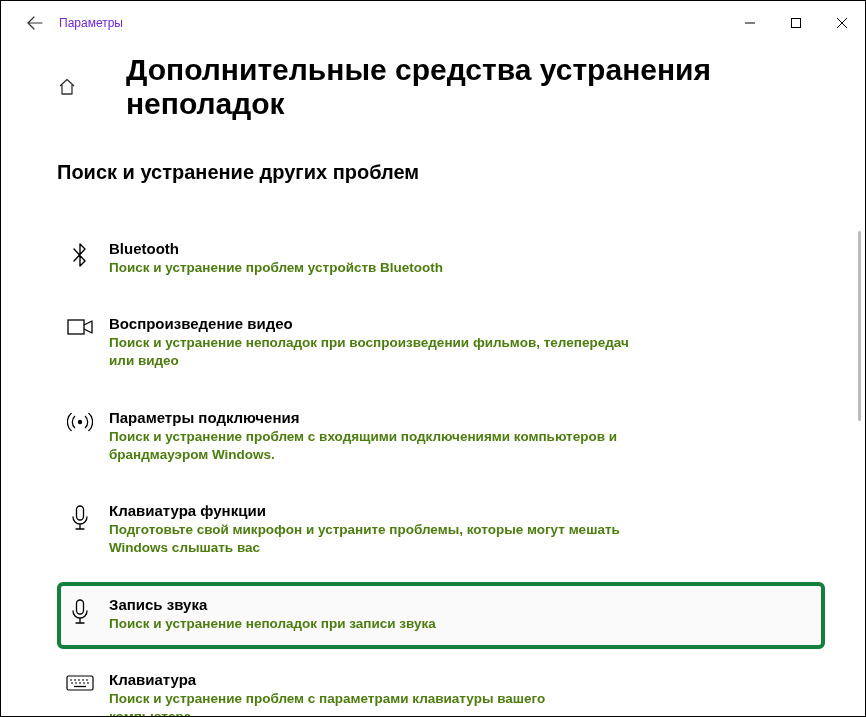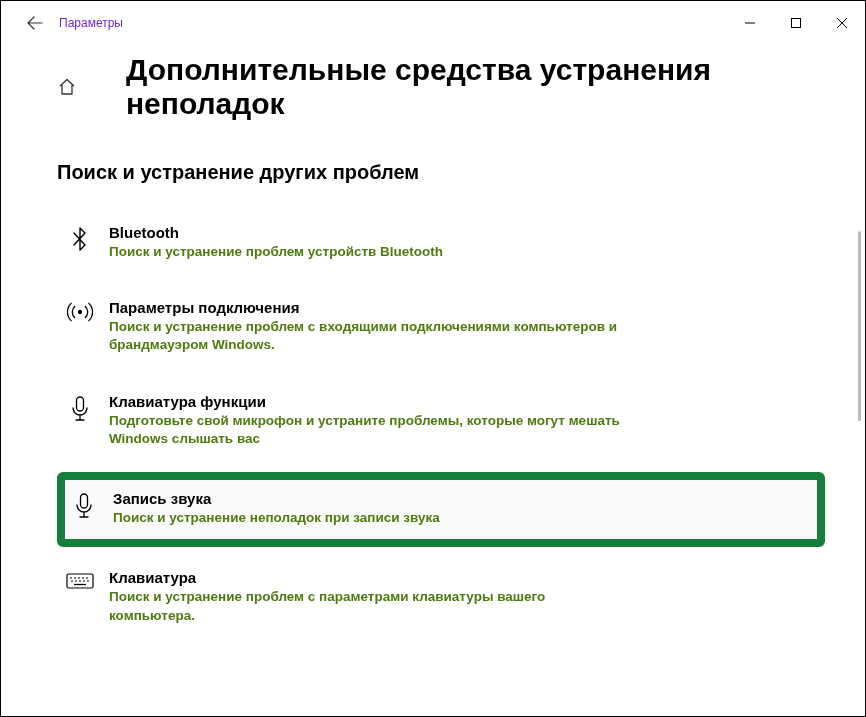--- a/index.html
+++ b/index.html
@@ -12,7 +12,7 @@
 .header { display: flex; align-items: center; padding: 8px 56px 0 56px; gap: 41px; }
 .header .home { width: 22px; height: 22px; margin-right: 8px; display: flex; align-items: center; justify-content: center; }
 .page-title { font-size: 30px; font-weight: 600; -webkit-font-smoothing: antialiased; }
-.section-title { font-size: 20px; font-weight: 600; margin: 40px 0 26px 56px; }
+.section-title { font-size: 20px; font-weight: 600; margin: 40px 0 42px 56px; }
 .list { padding-left: 56px; padding-right: 40px; }
 .item { display: flex; align-items: flex-start; padding: 10px 12px 12px 4px; margin-bottom: 8px; cursor: default; border: 4px solid transparent; border-radius: 6px; font-weight: bold; }
 .item.highlighted { border: 8px solid #15803d; background: #fafafa; }

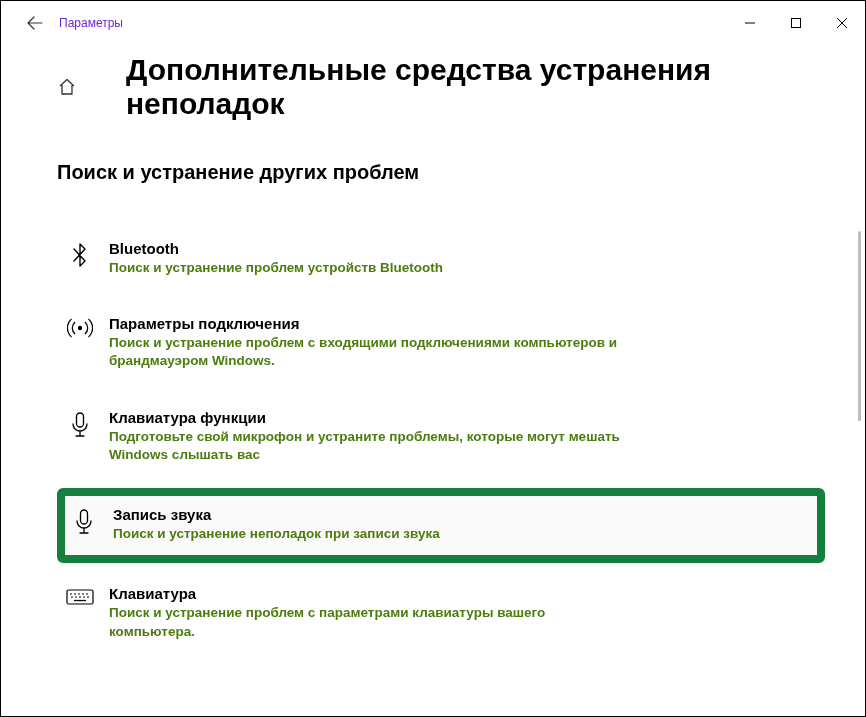--- a/index.html
+++ b/index.html
@@ -78,6 +78,18 @@
     </div>
   </div>
 
+  <div class="item">
+    <div class="icon">
+      <svg width="26" height="20" viewBox="0 0 26 20">
+          <rect x="1" y="3" width="16" height="14" stroke="#000" stroke-width="1.3" fill="none"></rect>
+          <path d="M17 8 L25 4 V16 L17 12" stroke="#000" stroke-width="1.3" fill="none" stroke-linejoin="round"></path>
+        </svg>
+    </div>
+    <div class="texts">
+      <div class="title">Воспроизведение видео</div>
+      <div class="desc">Поиск и устранение неполадок при воспроизведении фильмов, телепередач или видео</div>
+    </div>
+  </div>
 
   <div class="item">
     <div class="icon">

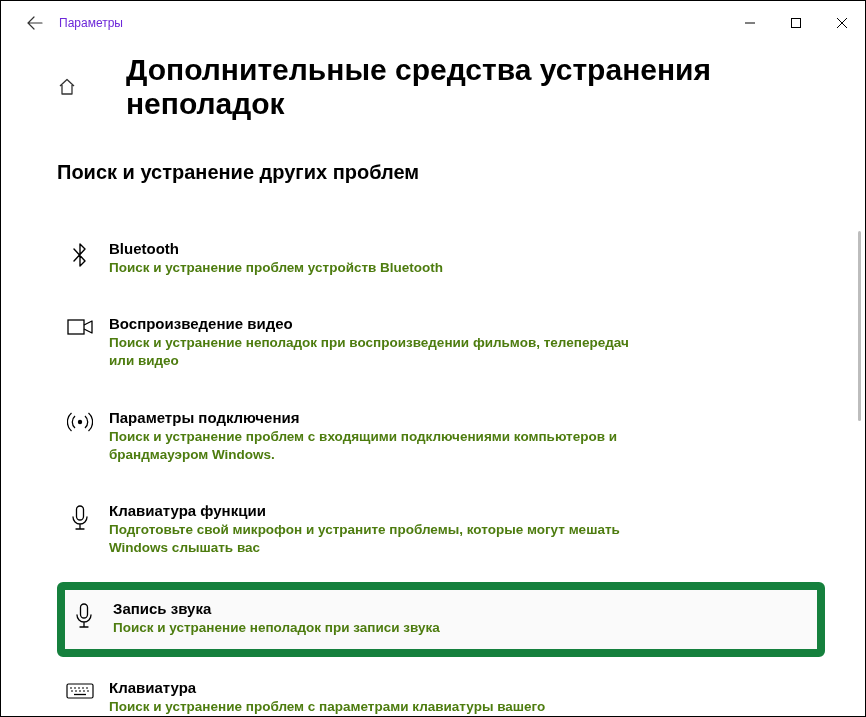--- a/index.html
+++ b/index.html
@@ -15,7 +15,7 @@
 .section-title { font-size: 20px; font-weight: 600; margin: 40px 0 42px 56px; }
 .list { padding-left: 56px; padding-right: 40px; }
 .item { display: flex; align-items: flex-start; padding: 10px 12px 12px 4px; margin-bottom: 8px; cursor: default; border: 4px solid transparent; border-radius: 6px; font-weight: bold; }
-.item.highlighted { border: 8px solid #15803d; background: #fafafa; }
+.item.highlighted { border: 4px solid #15803d; background: #fafafa; }
 .item .icon { width: 30px; flex: 0 0 30px; display: flex; justify-content: center; padding-top: 2px; }
 .item .texts { margin-left: 14px; max-width: 520px; }
 .item .title { font-size: 15px; color: #000; margin-bottom: 2px; }

